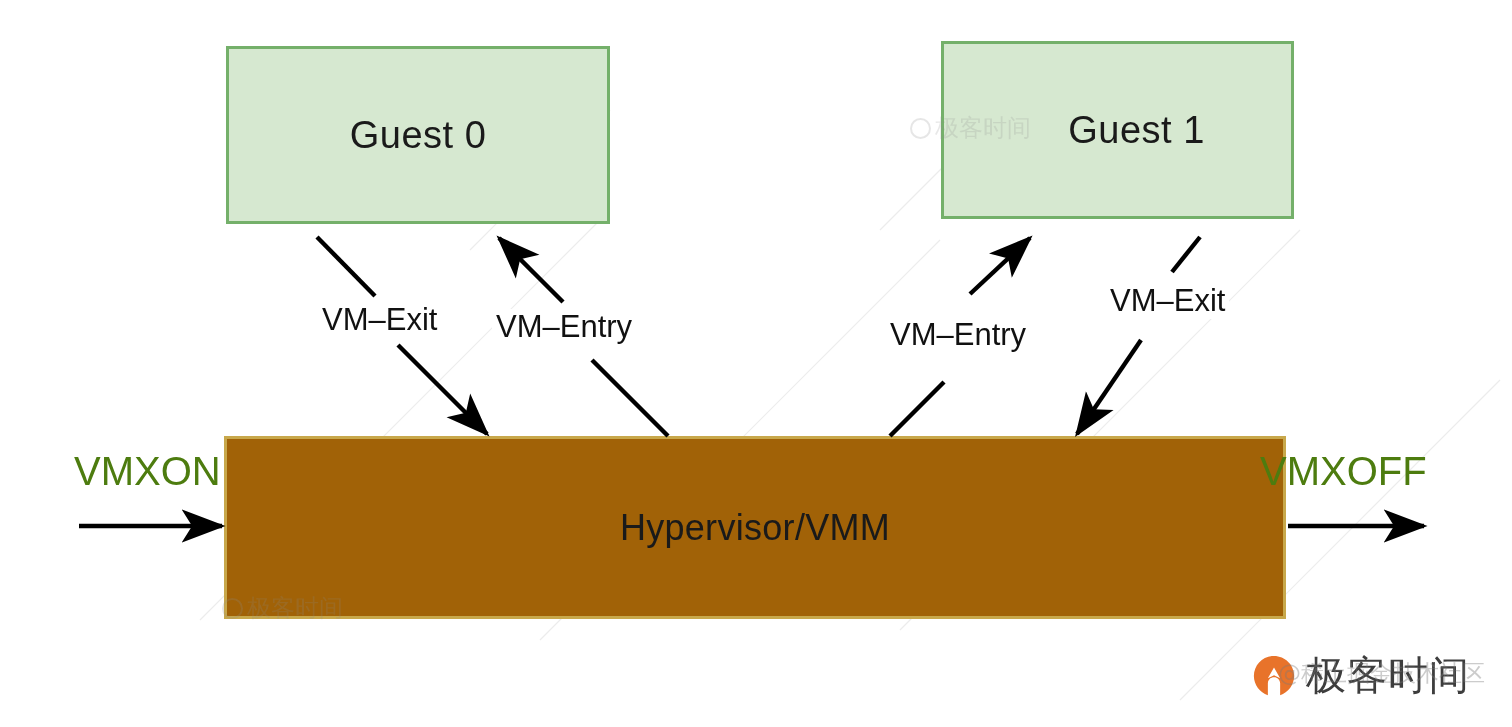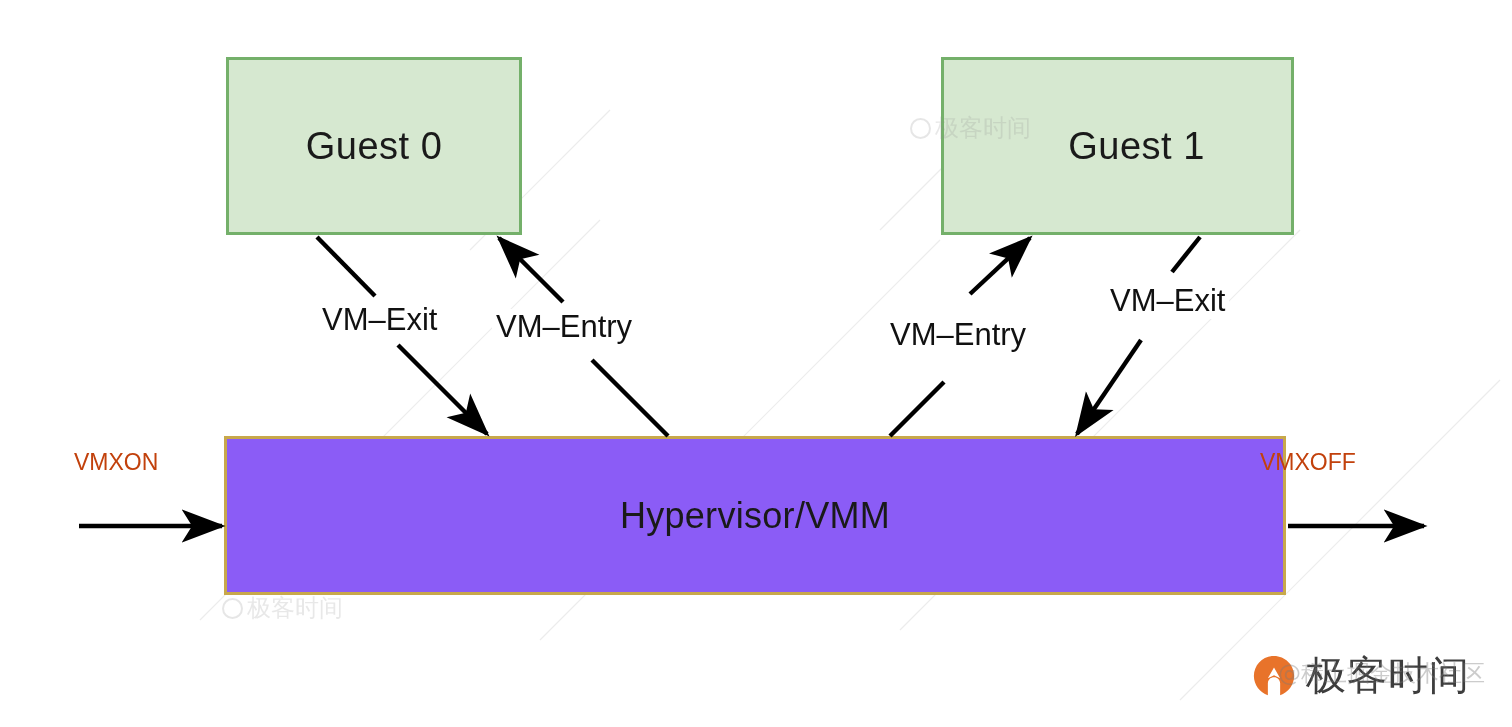--- a/index.html
+++ b/index.html
@@ -45,7 +45,7 @@
     color: #1a1a1a;
     letter-spacing: 0.5px;
   }
-  #guest0-box { left: 226px; top: 57px; width: 296px; height: 178px; }
+  #guest0-box { left: 226px; top: 46px; width: 384px; height: 178px; }
   #guest1-box { left: 941px; top: 57px; width: 353px; height: 178px; padding-left: 38px; }
   #hypervisor-box {
     left: 224px; top: 436px; width: 1062px; height: 159px;

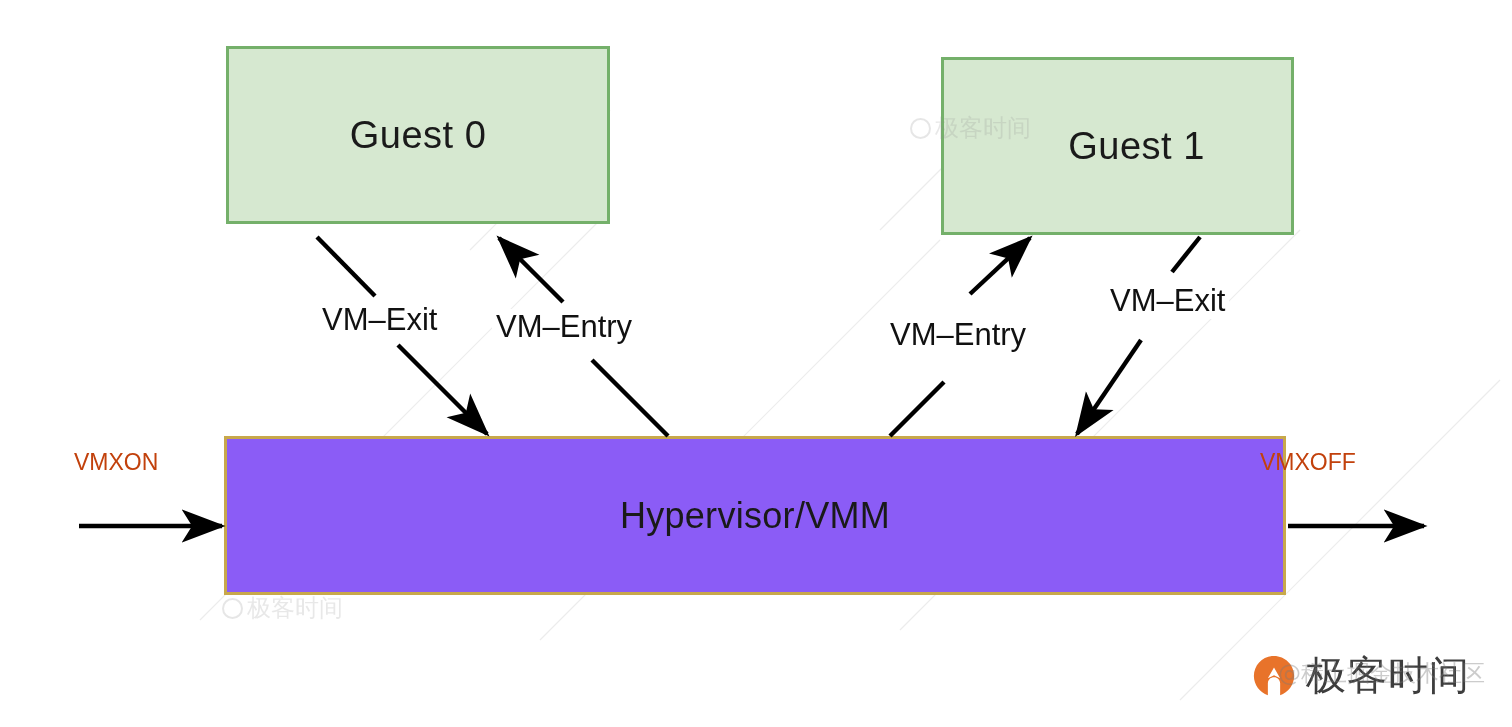--- a/index.html
+++ b/index.html
@@ -46,7 +46,7 @@
     letter-spacing: 0.5px;
   }
   #guest0-box { left: 226px; top: 46px; width: 384px; height: 178px; }
-  #guest1-box { left: 941px; top: 57px; width: 353px; height: 178px; padding-left: 38px; }
+  #guest1-box { left: 941px; top: 41px; width: 353px; height: 178px; padding-left: 38px; }
   #hypervisor-box {
     left: 224px; top: 436px; width: 1062px; height: 159px;
     border: 3px solid #c8a84b;

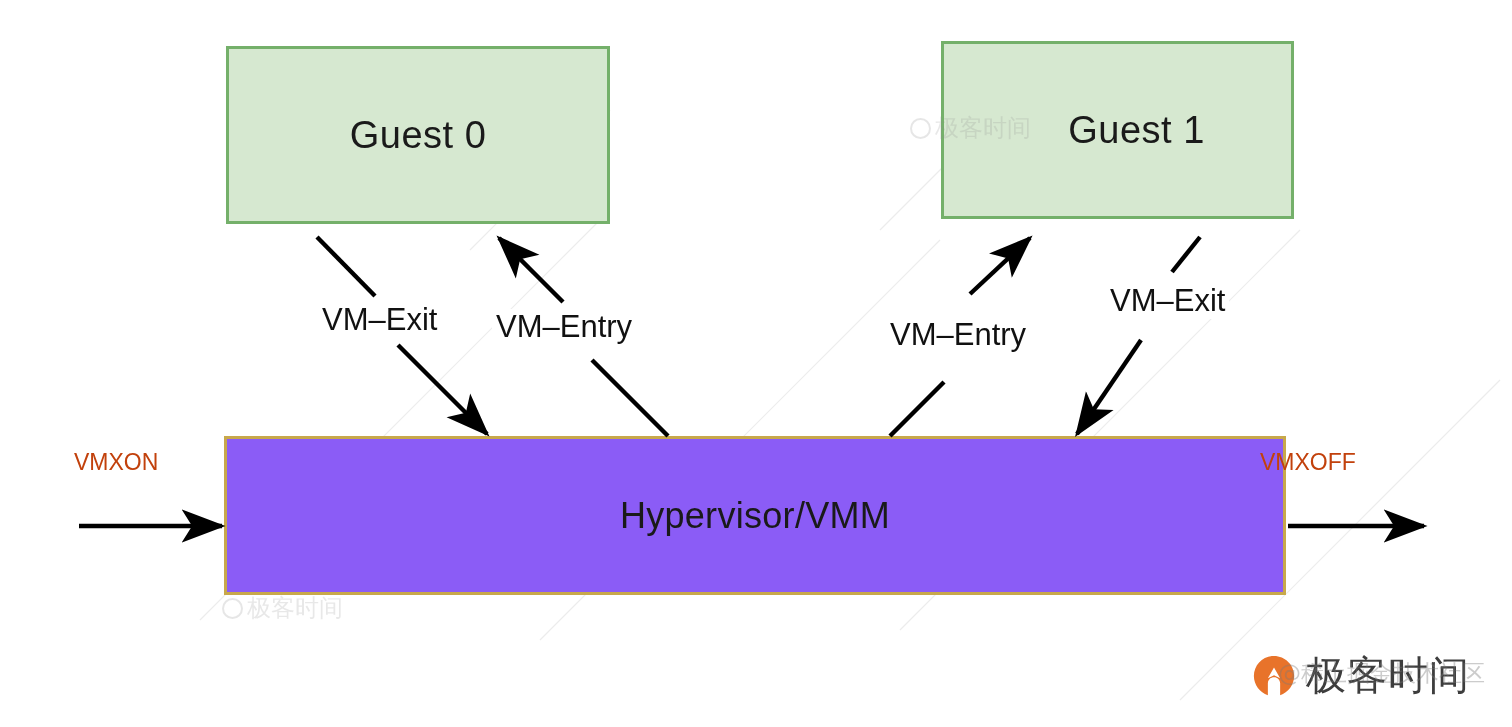--- a/index.html
+++ b/index.html
@@ -68,8 +68,8 @@
   }
   .edge-label {
     position: absolute;
-    font-size: 23px;
-    color: #c2410c;
+    font-size: 40px;
+    color: #4d7c0f;
     white-space: nowrap;
   }
   #label-vmexit-0 { left: 318px; top: 302px; }

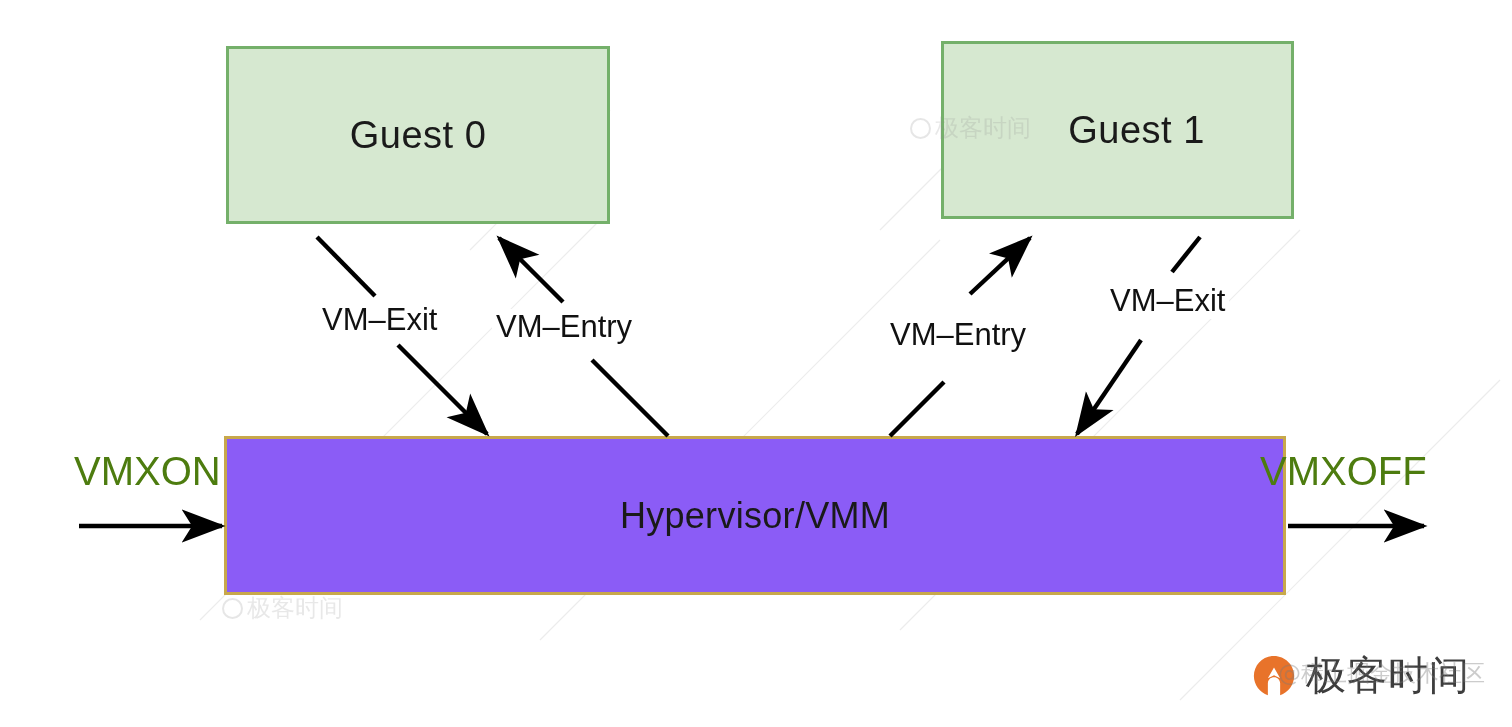--- a/index.html
+++ b/index.html
@@ -48,9 +48,9 @@
   #guest0-box { left: 226px; top: 46px; width: 384px; height: 178px; }
   #guest1-box { left: 941px; top: 41px; width: 353px; height: 178px; padding-left: 38px; }
   #hypervisor-box {
-    left: 224px; top: 436px; width: 1062px; height: 159px;
+    left: 224px; top: 436px; width: 1062px; height: 183px;
     border: 3px solid #c8a84b;
-    background: #8b5cf6;
+    background: #a16207;
   }
   .hypervisor-label {
     font-size: 36px;

